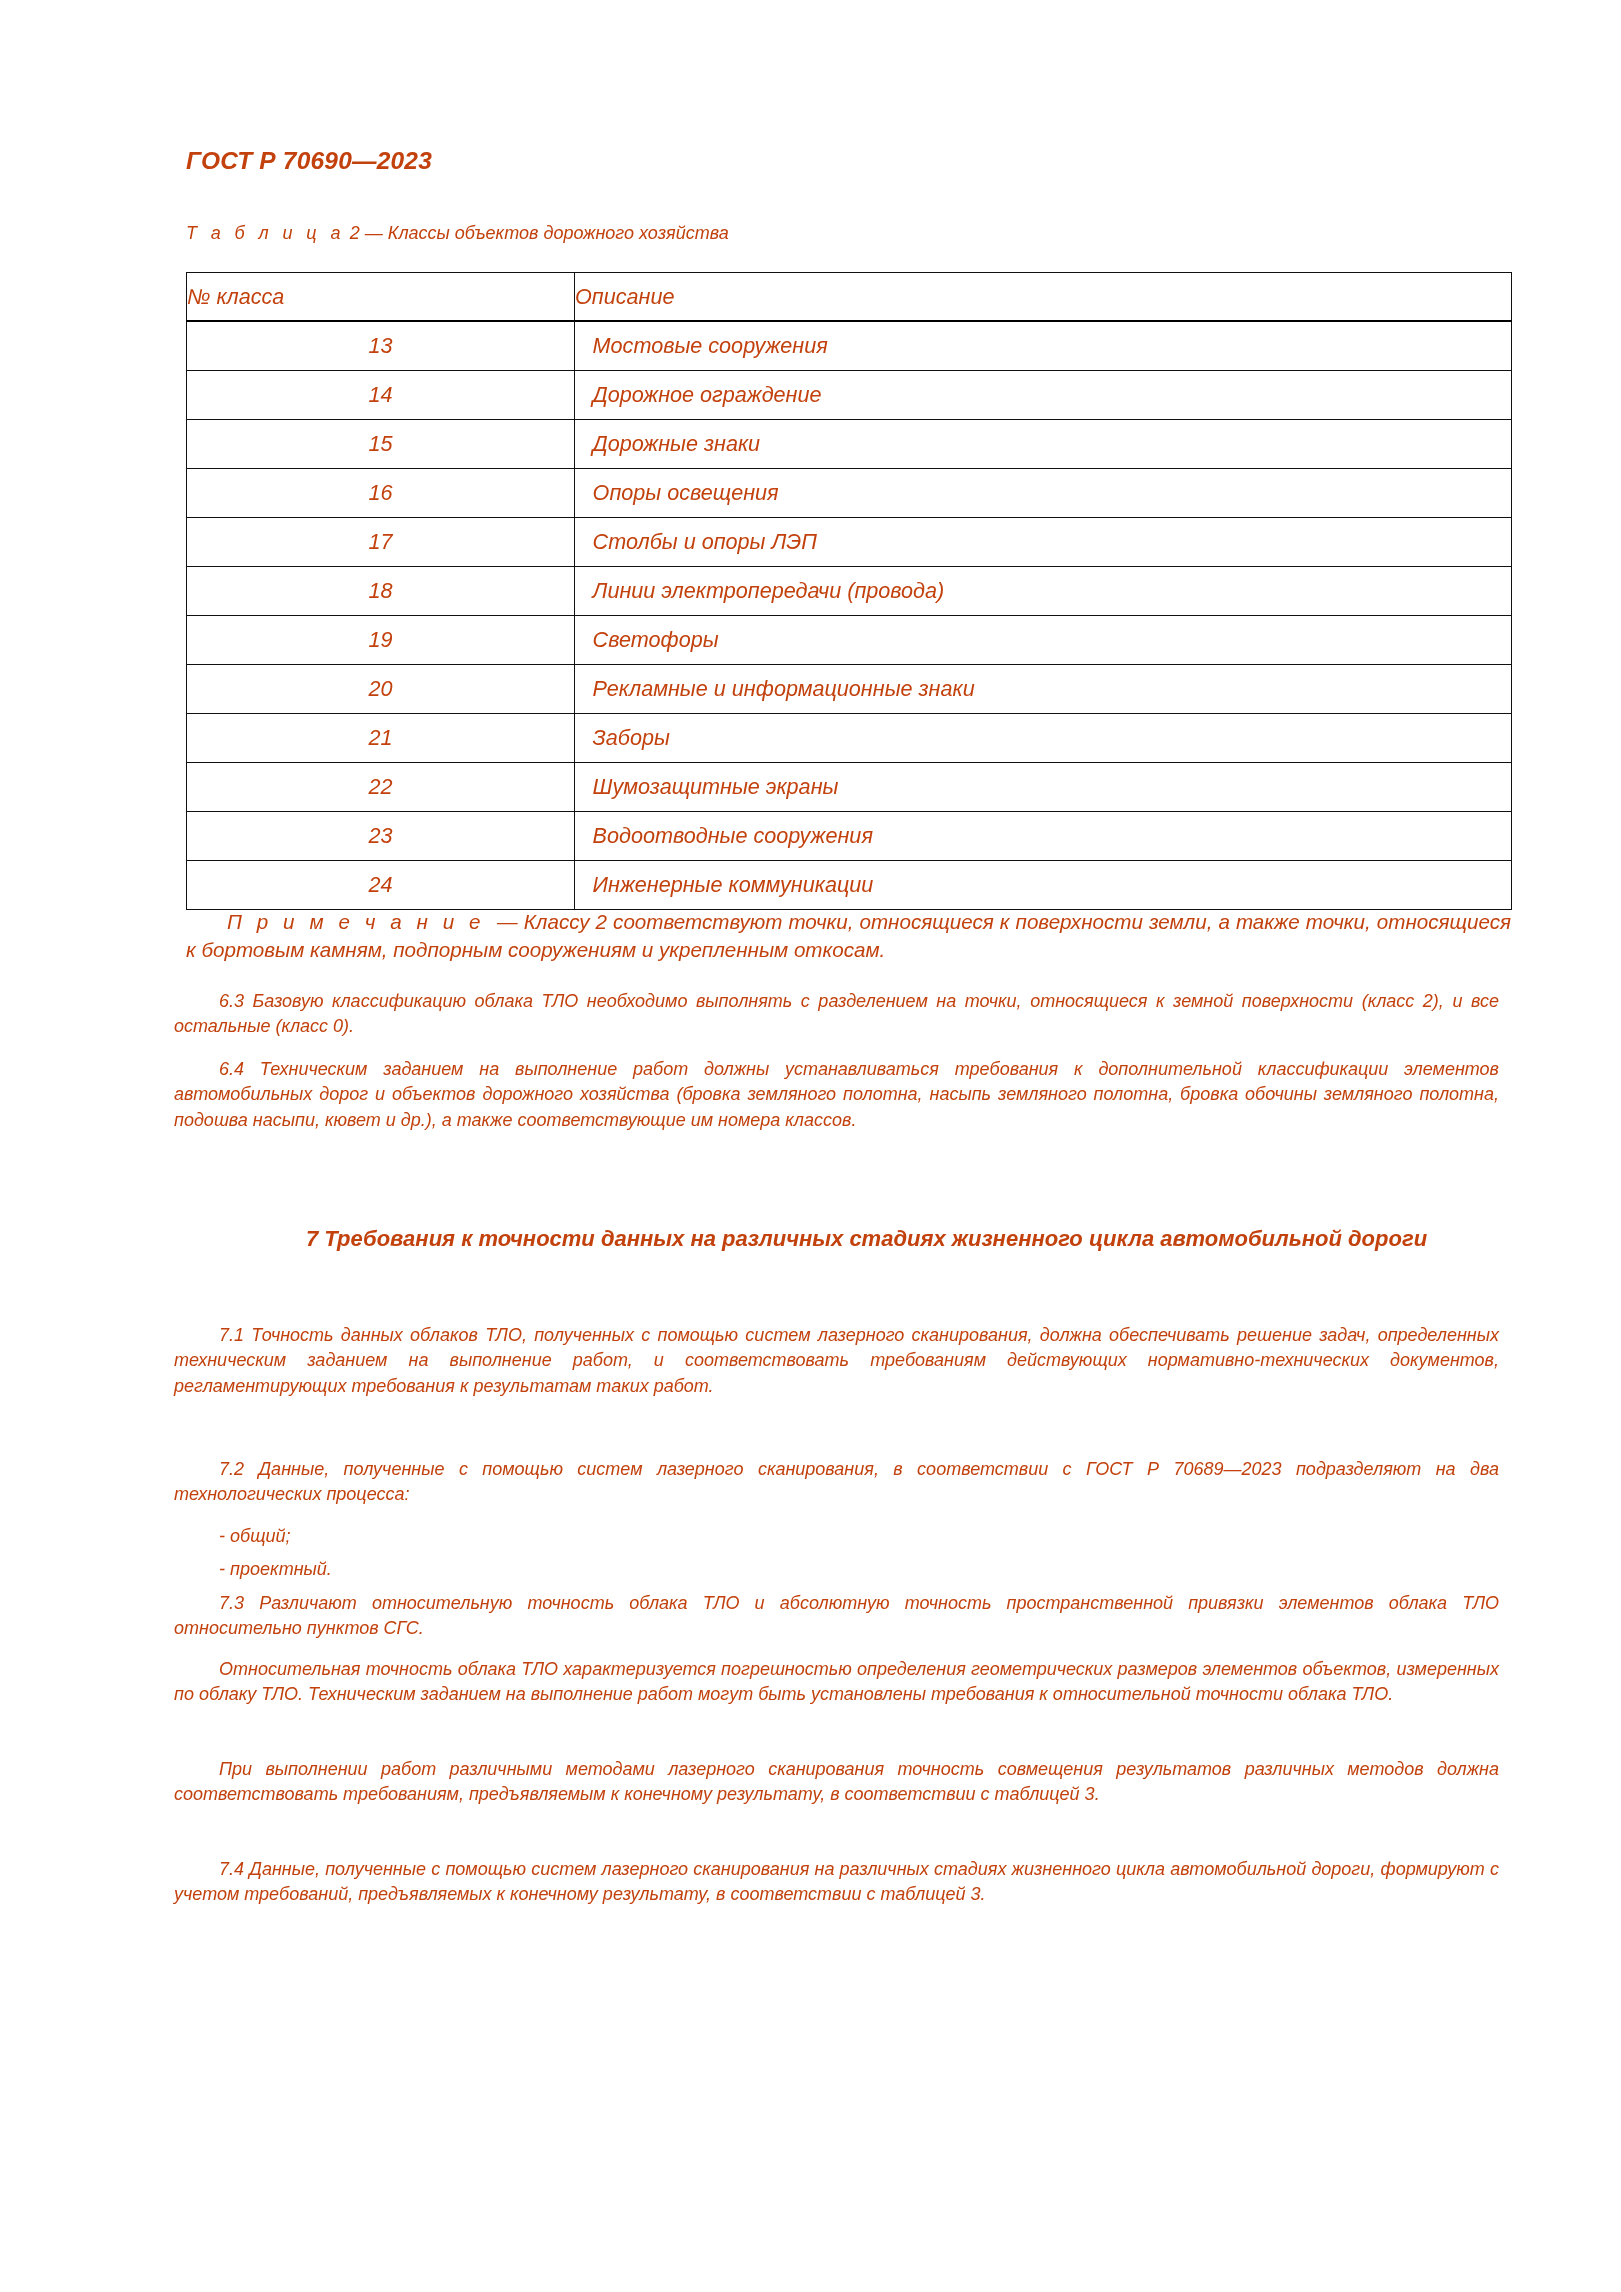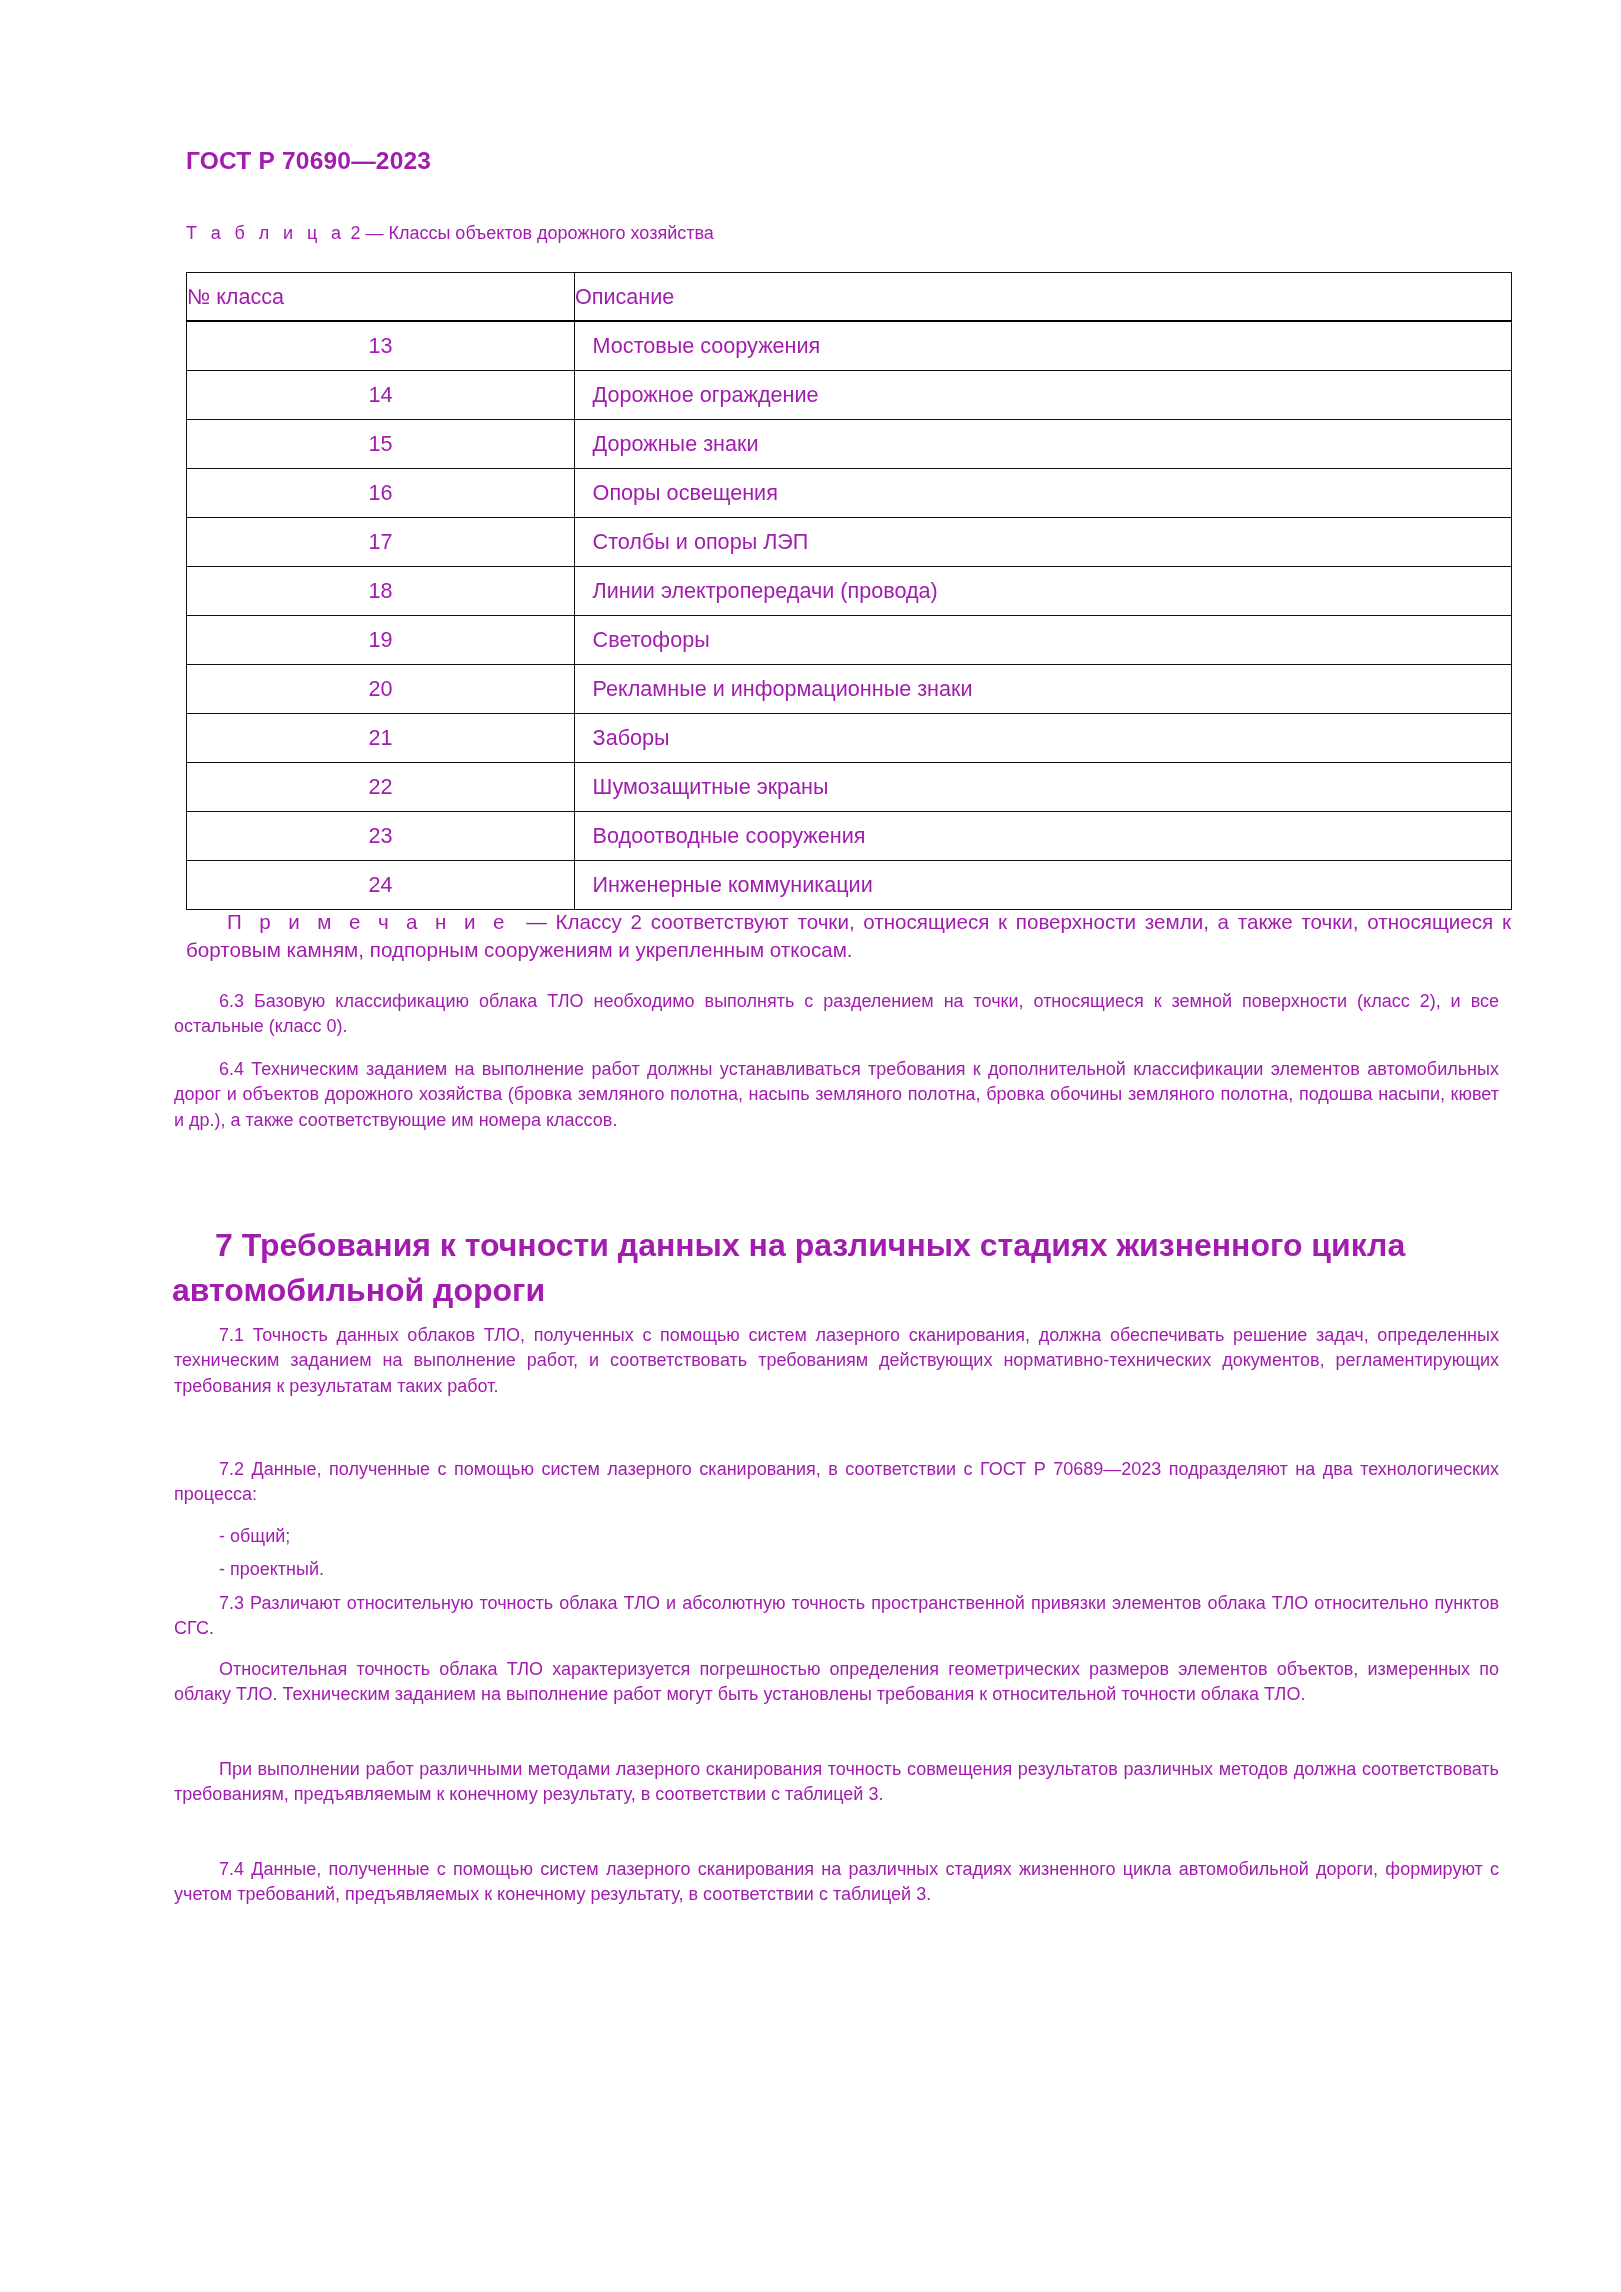--- a/index.html
+++ b/index.html
@@ -13,9 +13,10 @@
     height: 1937px;
     background: #ffffff;
     font-family: "Liberation Sans", sans-serif;
-    color: #a21caf;
+    color: #c2410c;
     box-sizing: border-box;
     overflow: hidden;
+    font-style: italic;
   }
 
   

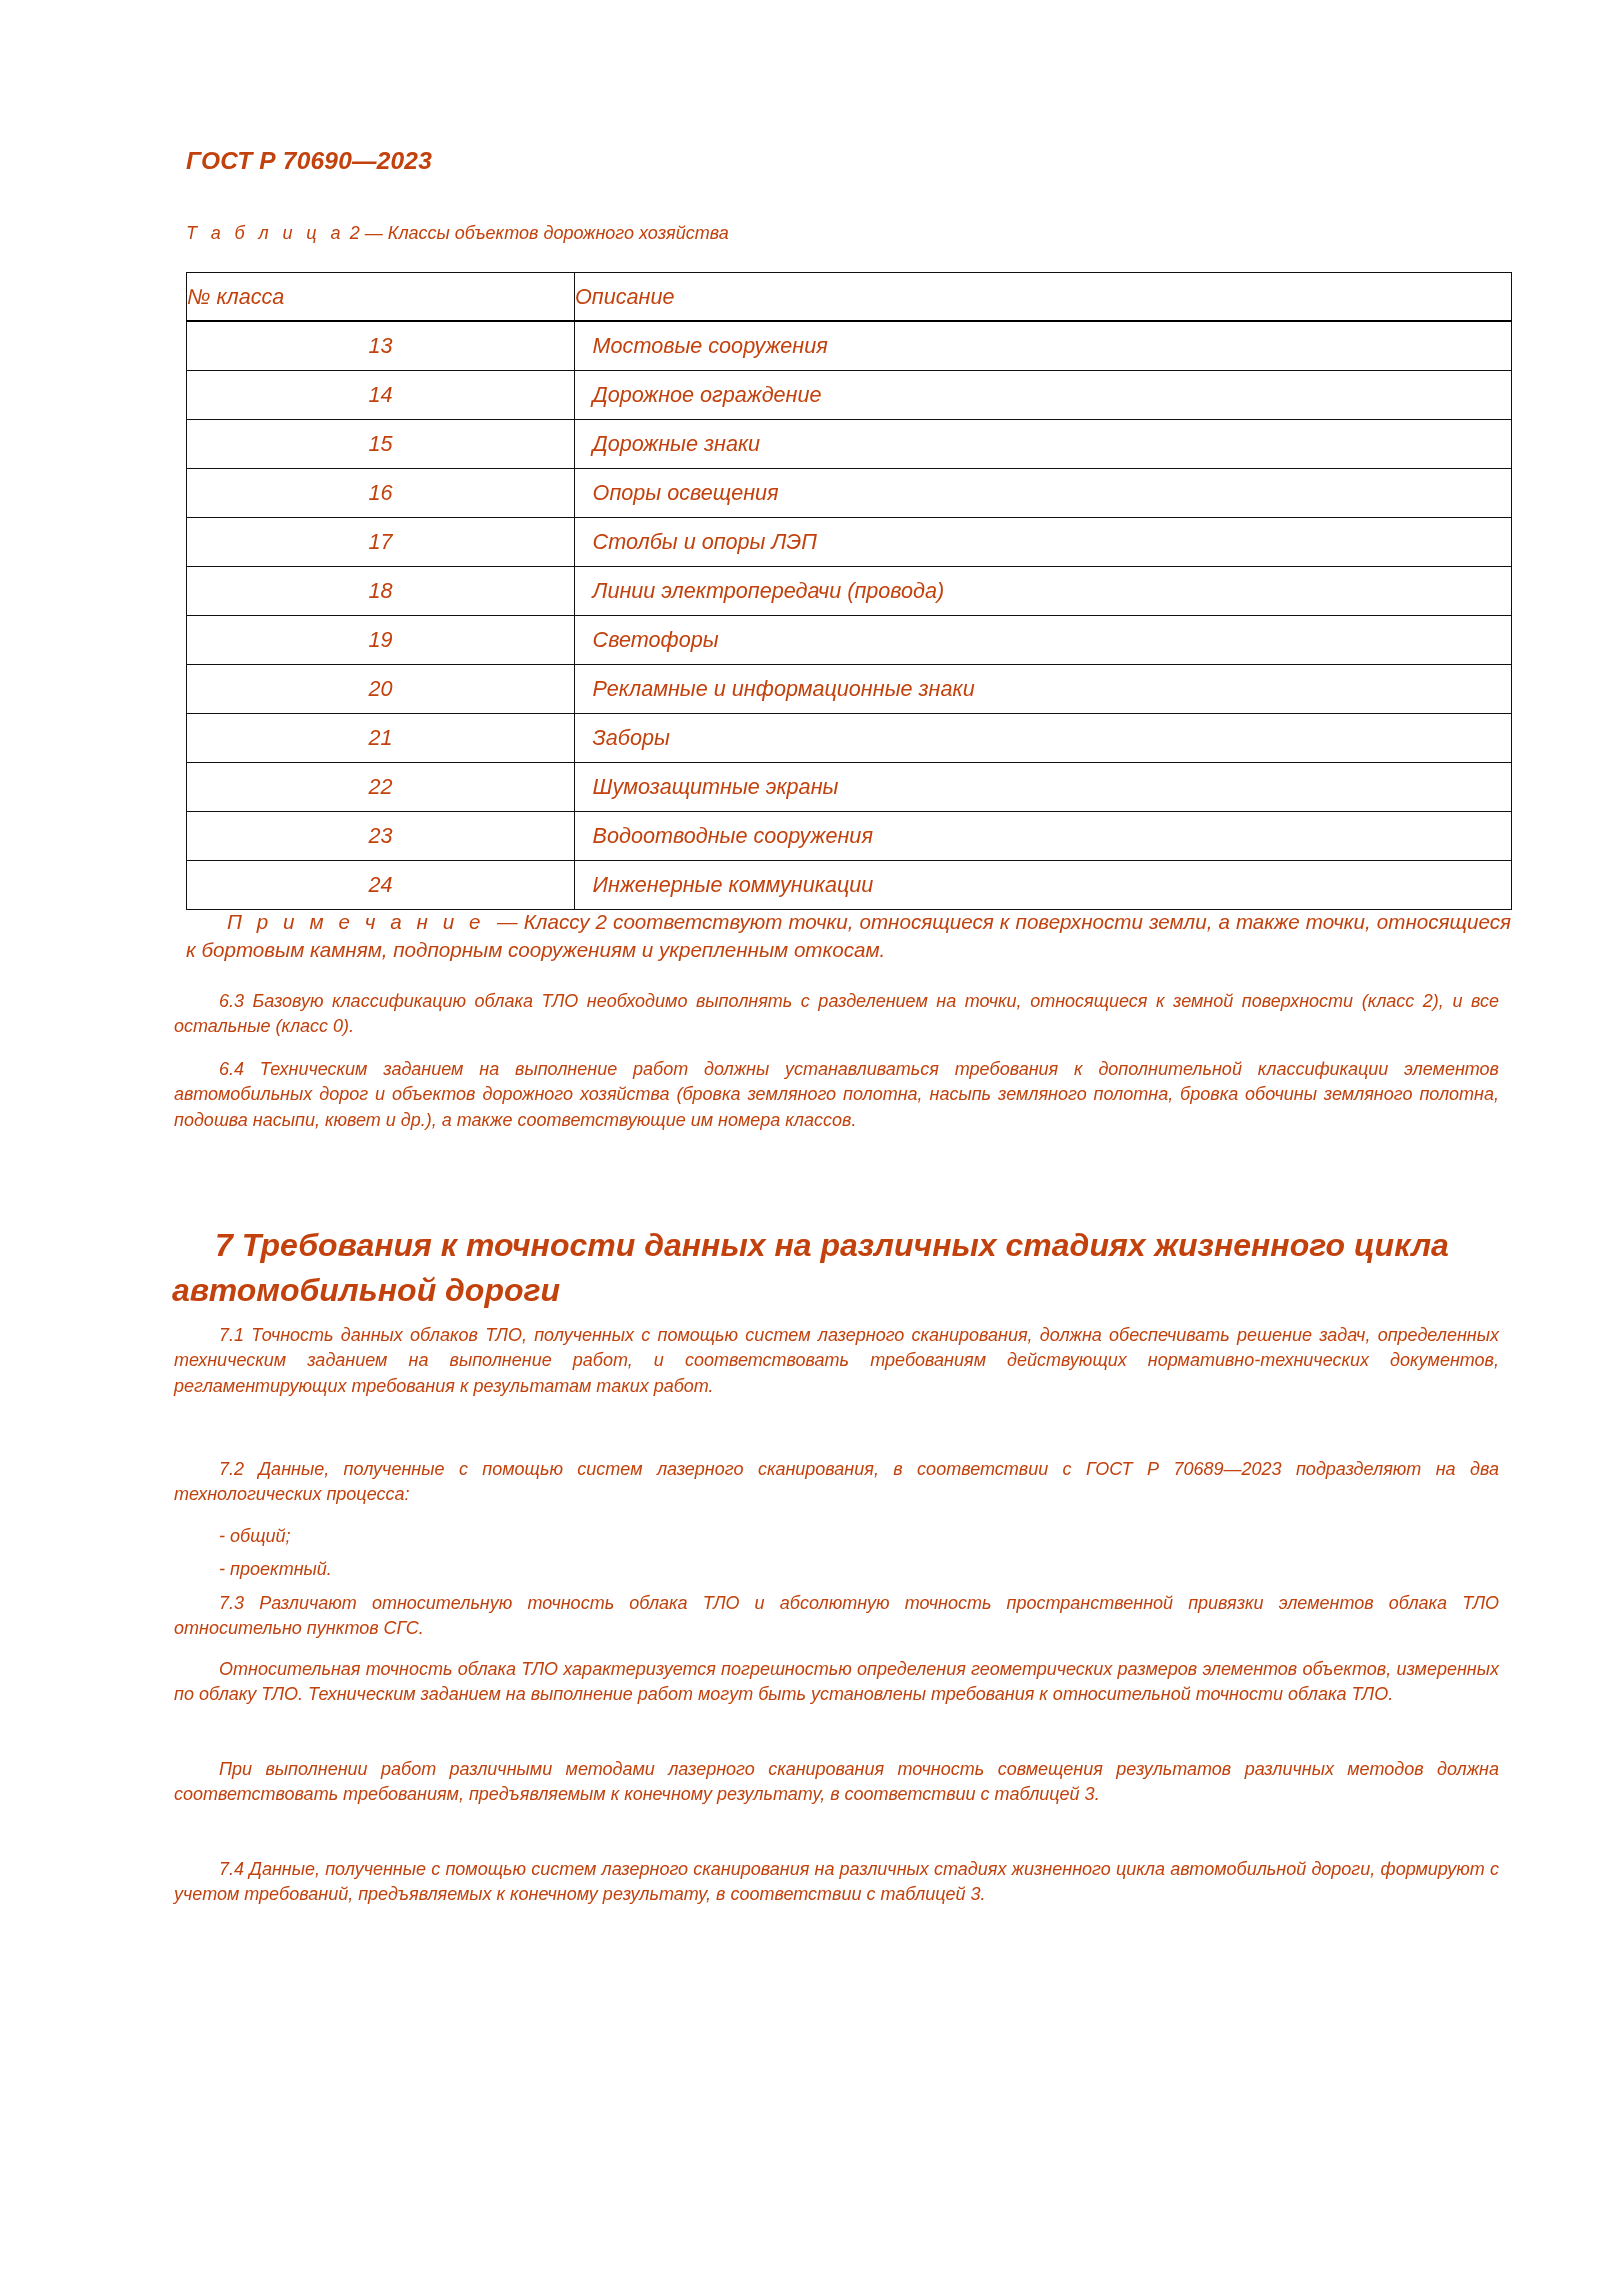--- a/index.html
+++ b/index.html
@@ -115,13 +115,13 @@
   
   .section-head {
     position: absolute;
-    left: 172px;
+    left: 198px;
     top: 1223px;
     width: 1294px;
-    font-size: 32px;
+    font-size: 22px;
     font-weight: bold;
     line-height: 1.42;
-    text-align: left;
+    text-align: center;
   }
   .section-head .head-indent { display: inline-block; width: 43px; }
 

